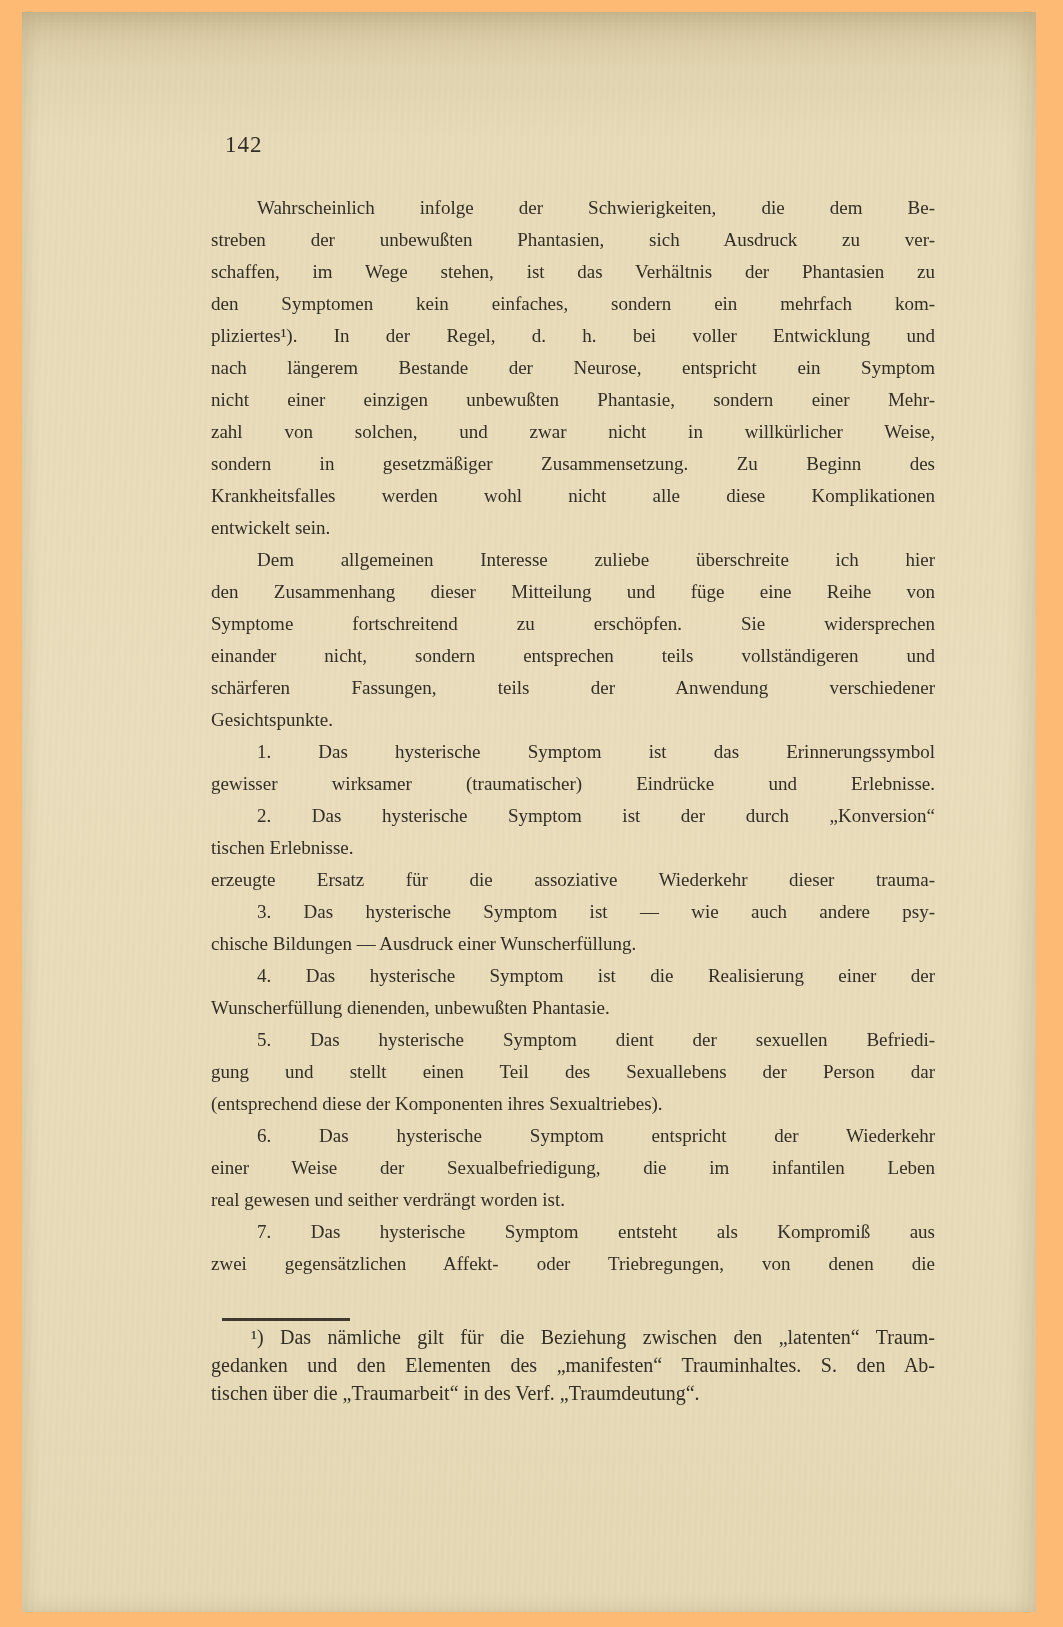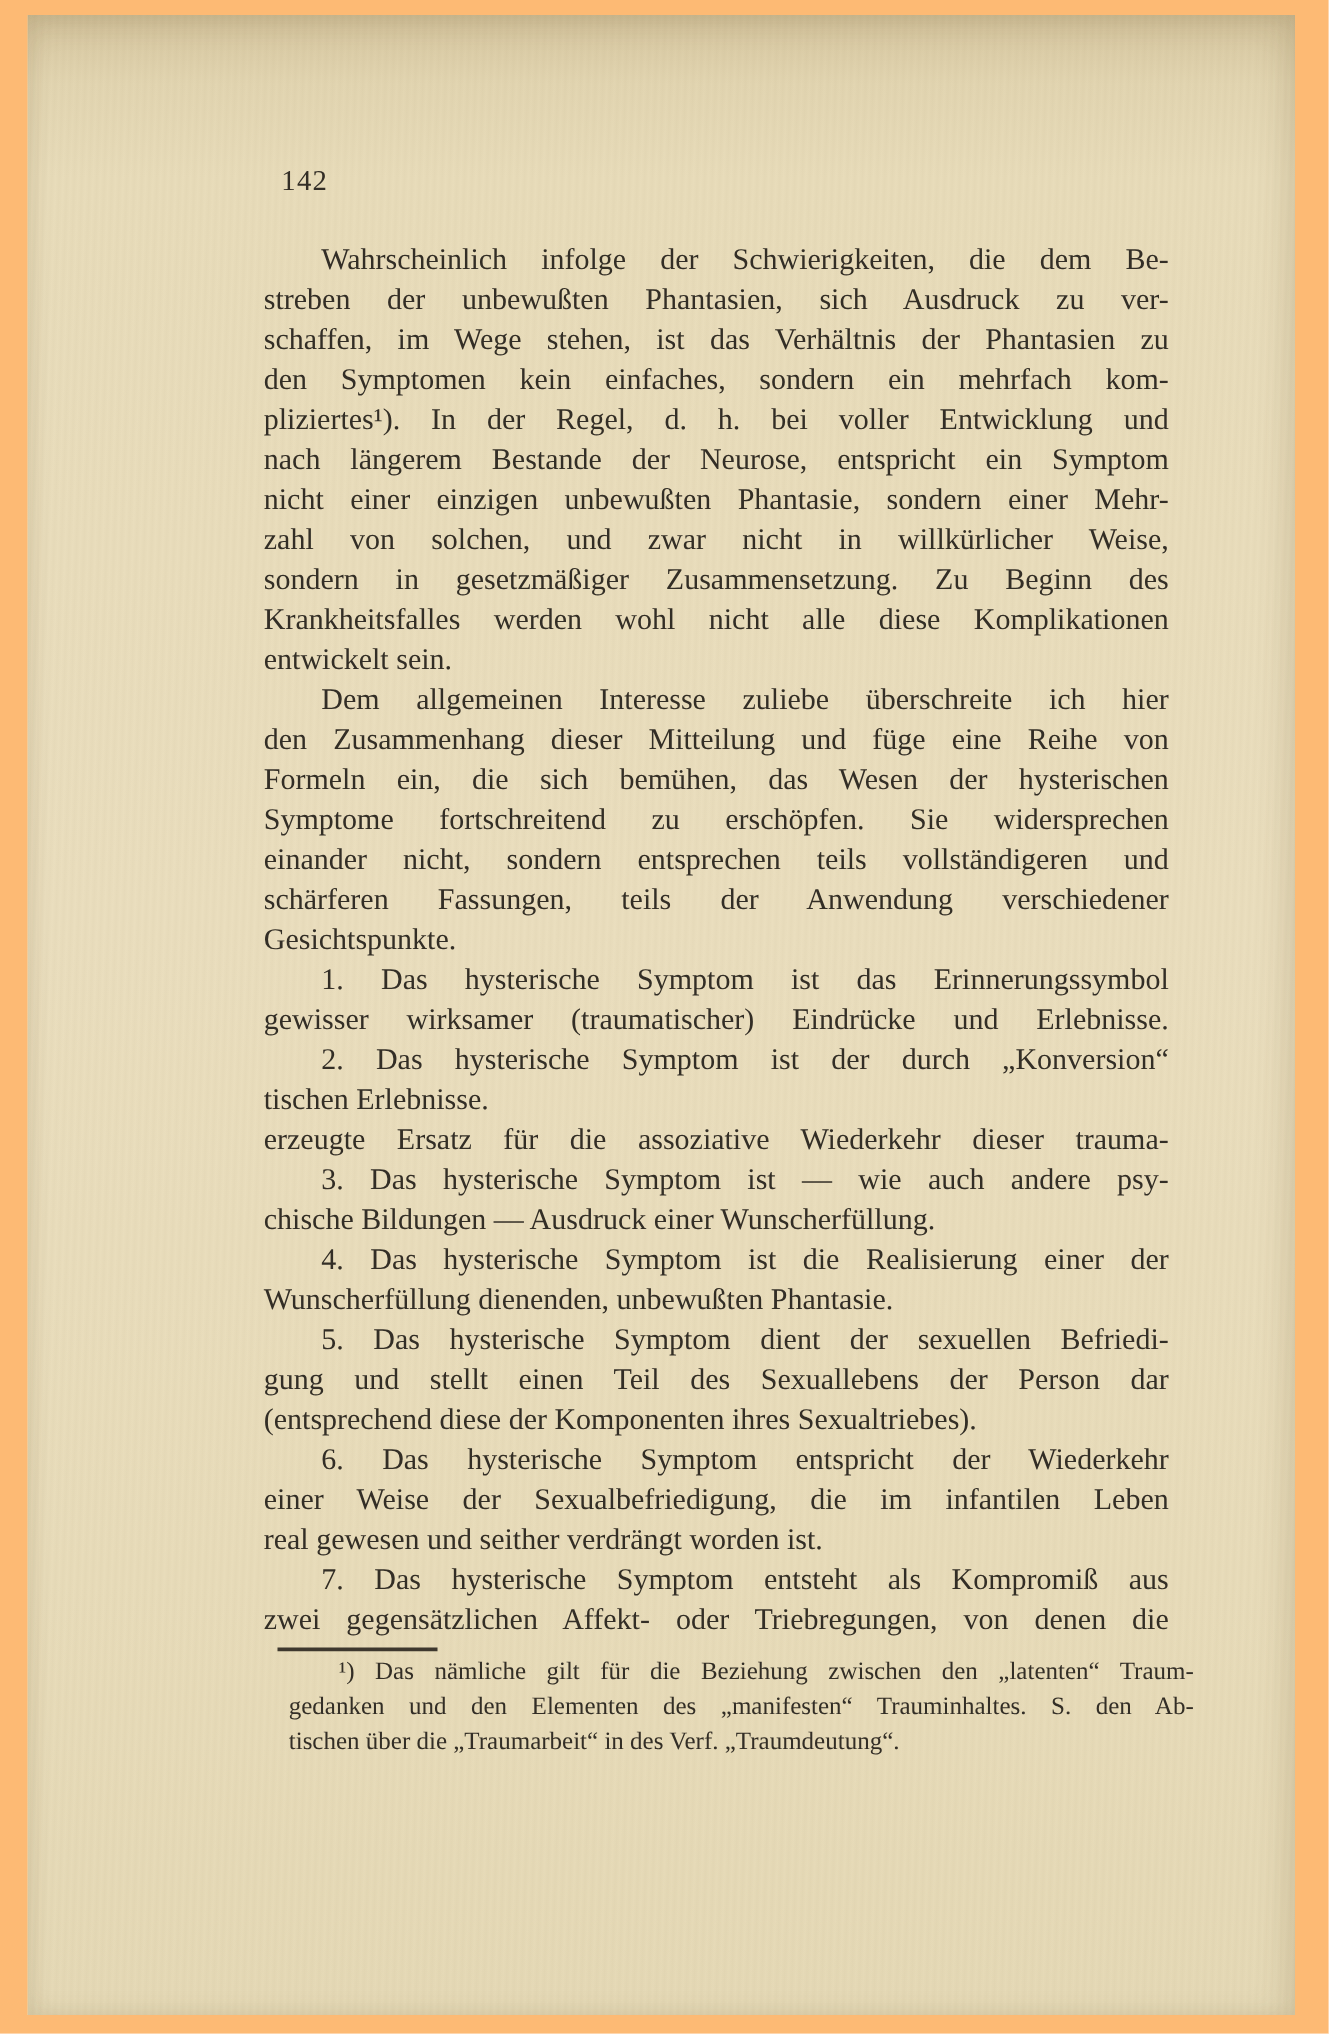--- a/index.html
+++ b/index.html
@@ -60,7 +60,7 @@
     width: 724px;
     height: 32px;
     line-height: 32px;
-    font-size: 24px;
+    font-size: 19px;
     text-align: justify;
     white-space: normal;
   }

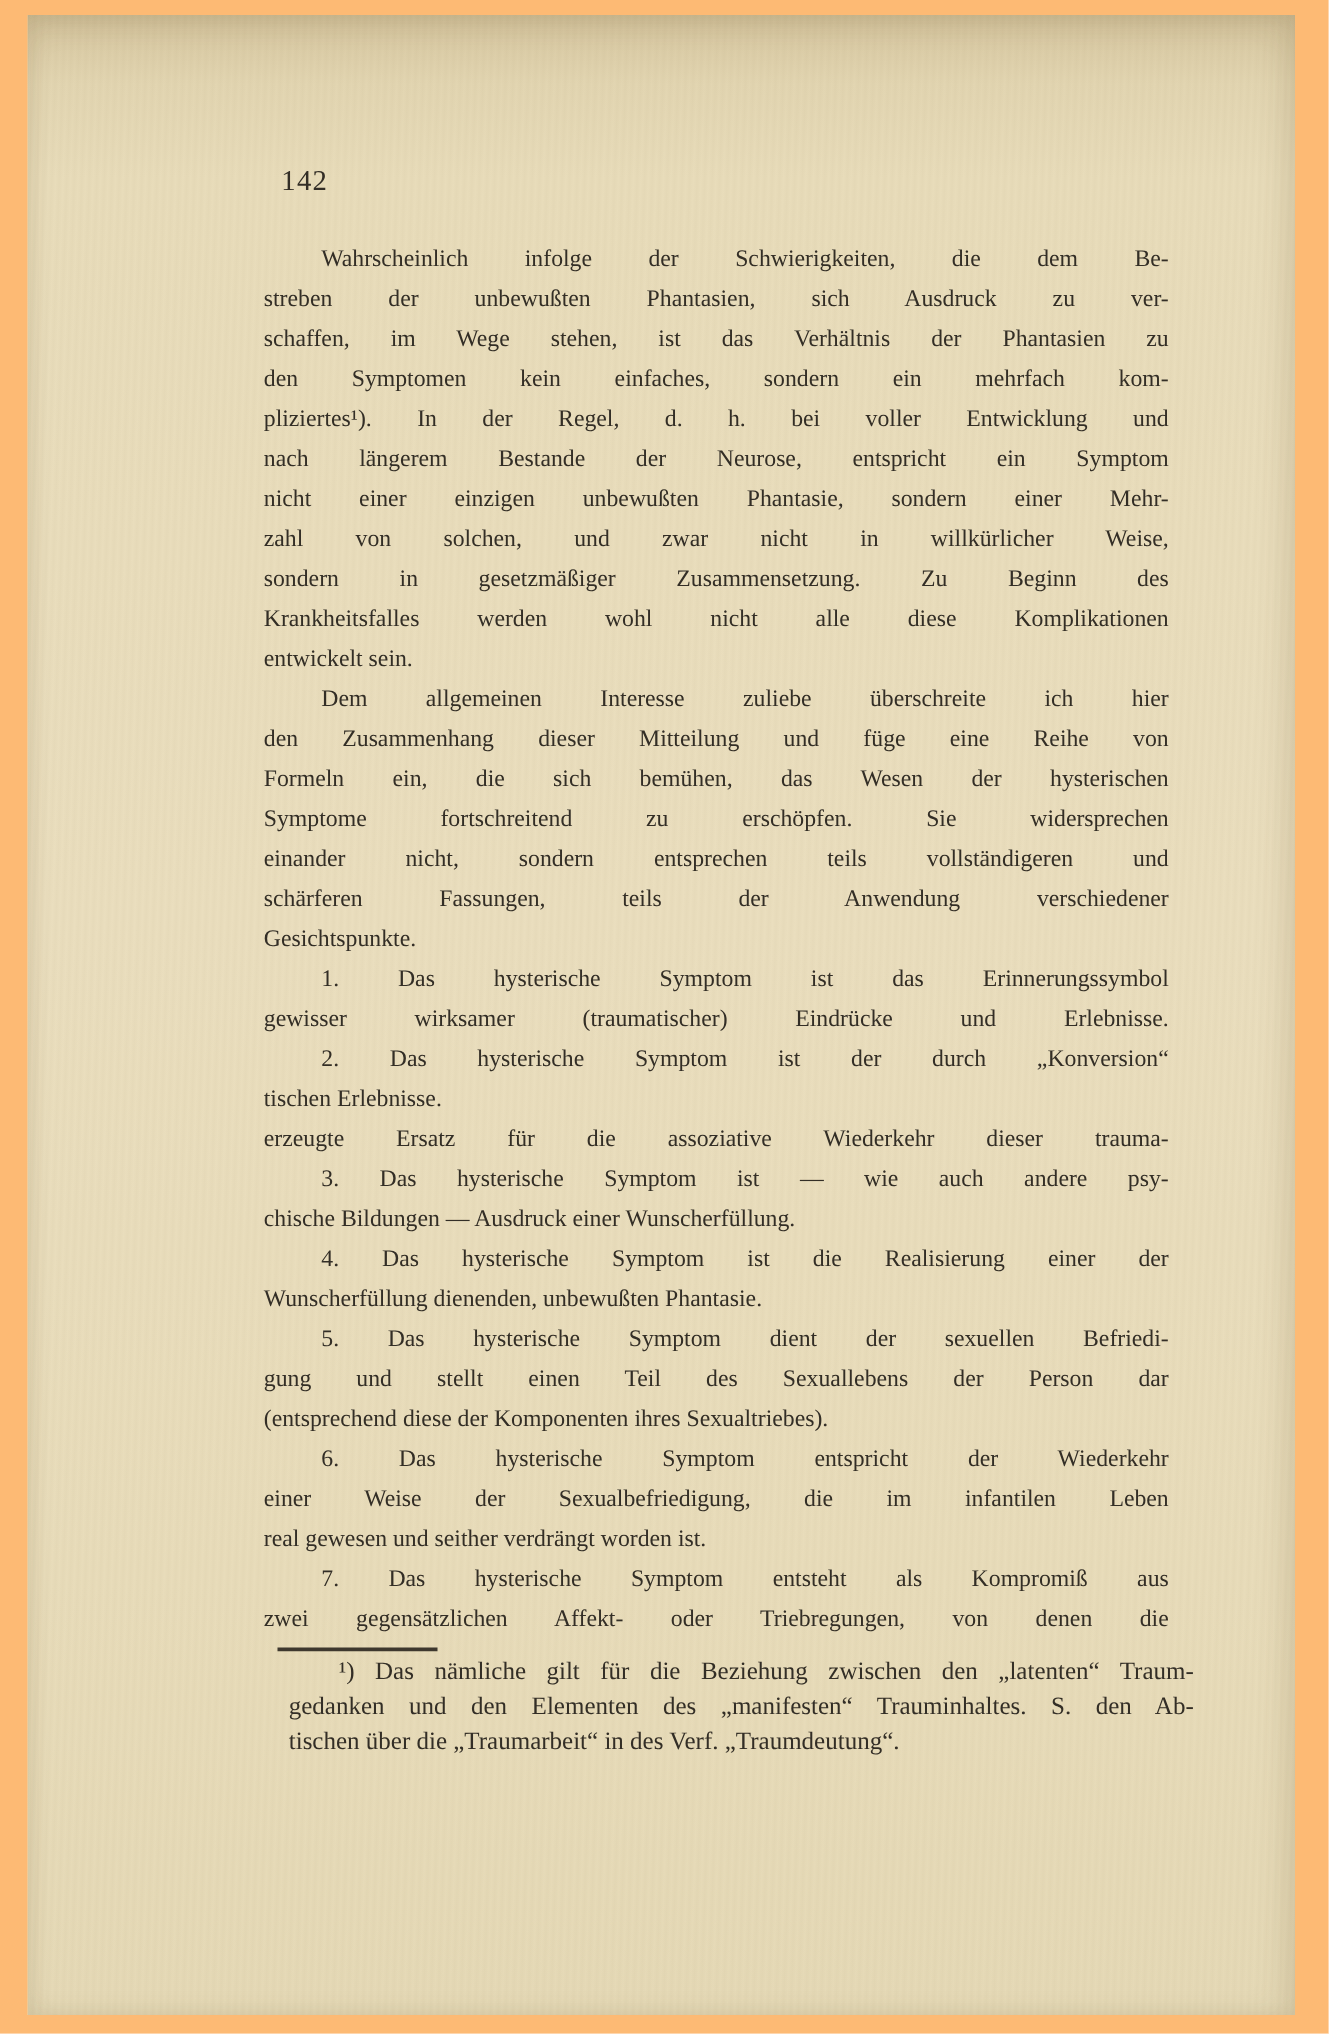--- a/index.html
+++ b/index.html
@@ -128,7 +128,6 @@
       <div class="para">
         <div class="ln jl first">Dem allgemeinen Interesse zuliebe überschreite ich hier</div>
         <div class="ln jl">den Zusammenhang dieser Mitteilung und füge eine Reihe von</div>
-        <div class="ln jl">Formeln ein, die sich bemühen, das Wesen der hysterischen</div>
         <div class="ln jl">Symptome fortschreitend zu erschöpfen. Sie widersprechen</div>
         <div class="ln jl">einander nicht, sondern entsprechen teils vollständigeren und</div>
         <div class="ln jl">schärferen Fassungen, teils der Anwendung verschiedener</div>

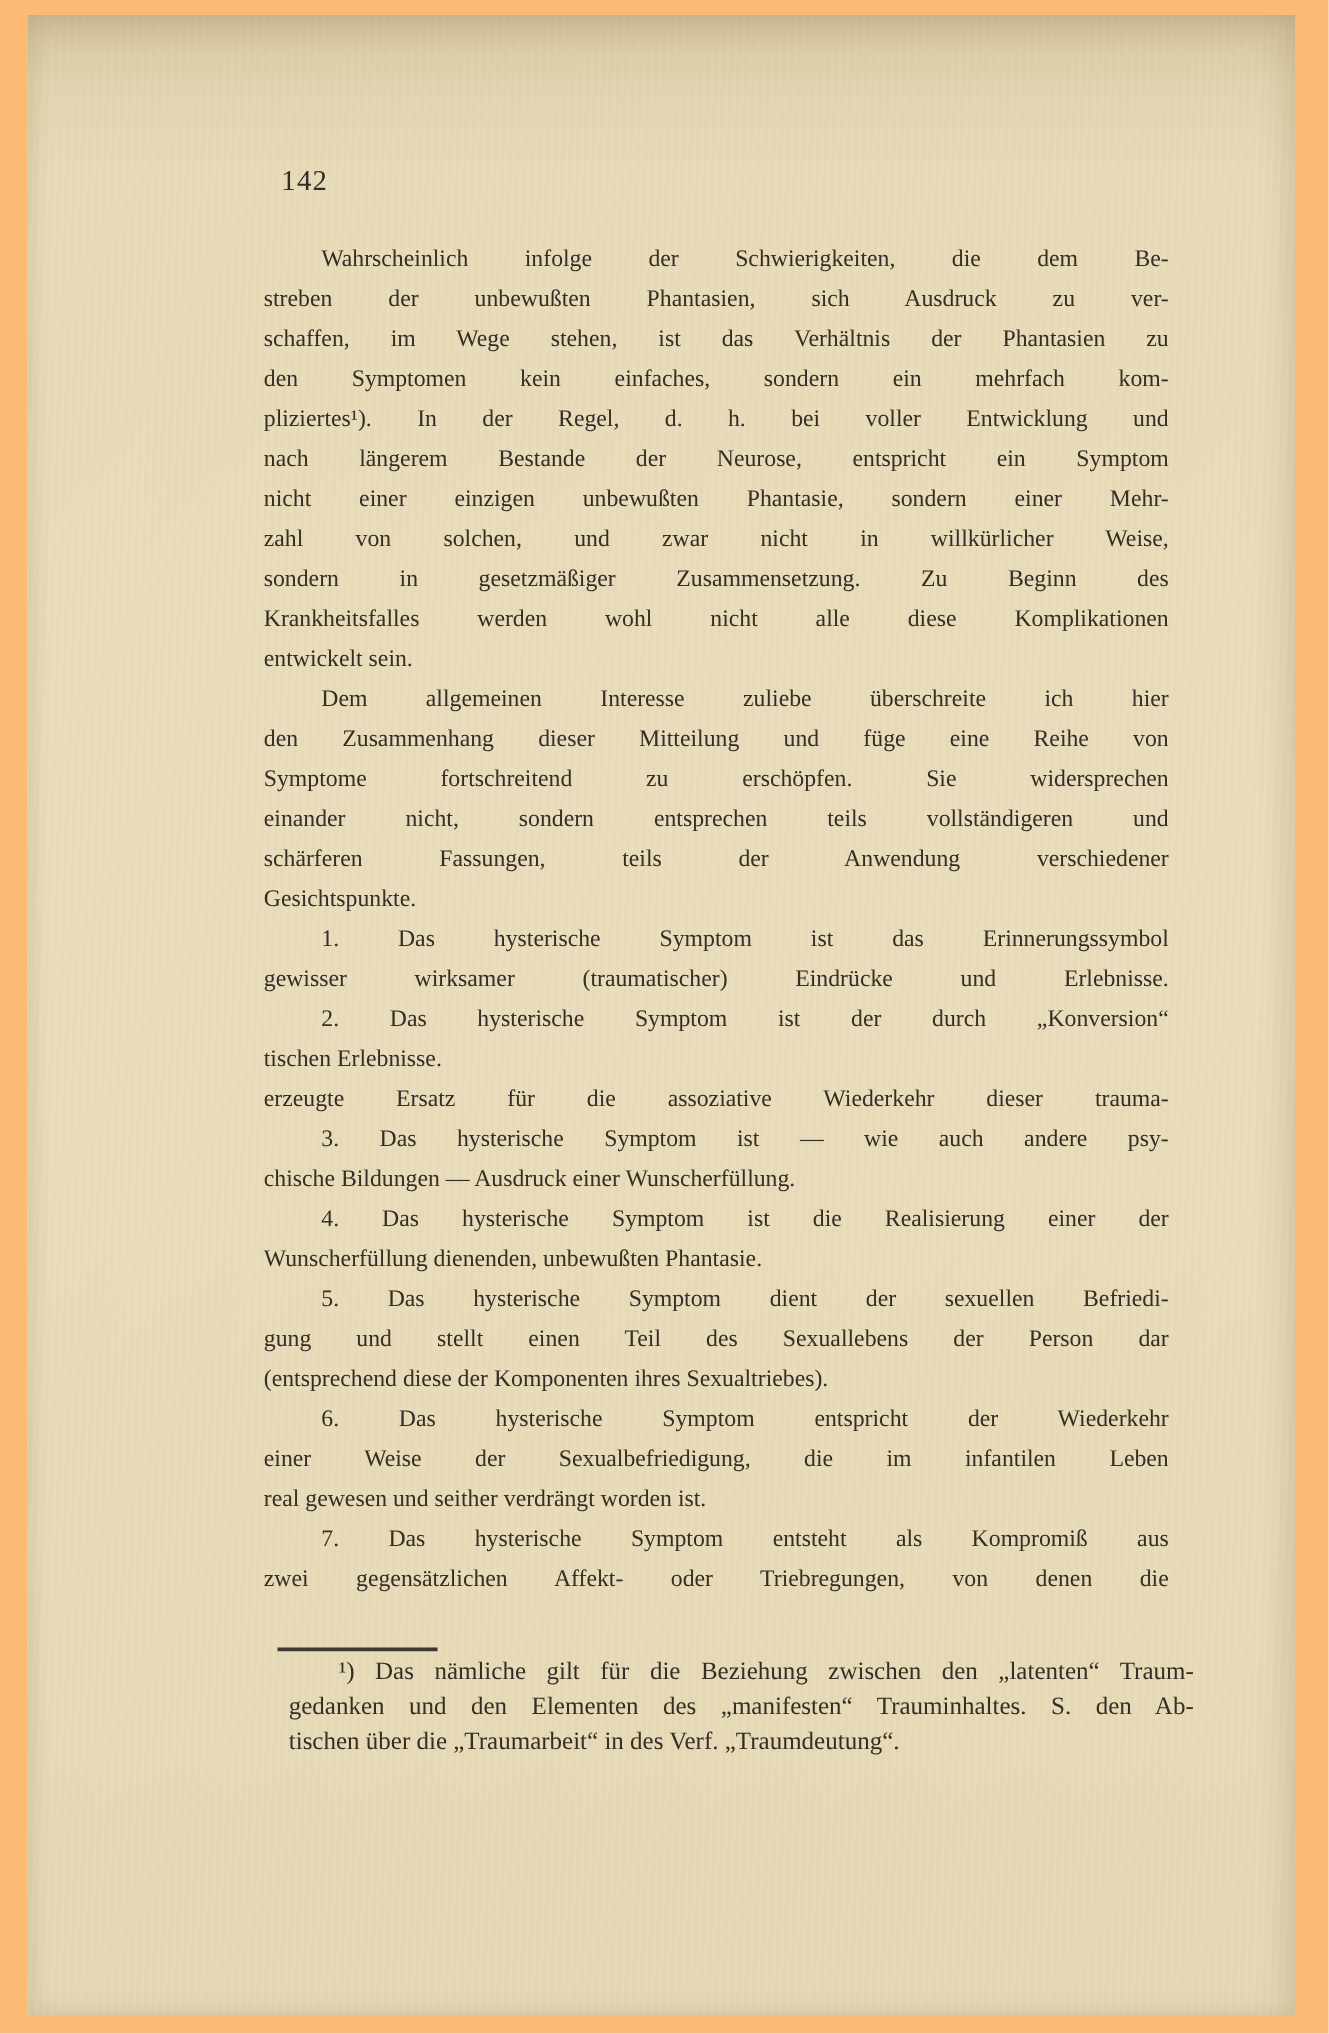--- a/index.html
+++ b/index.html
@@ -92,7 +92,6 @@
     font-size: 20px;
     text-align: justify;
     white-space: normal;
-    margin-left: 20px;
   }
   .fln.jl {
     text-align-last: justify;

